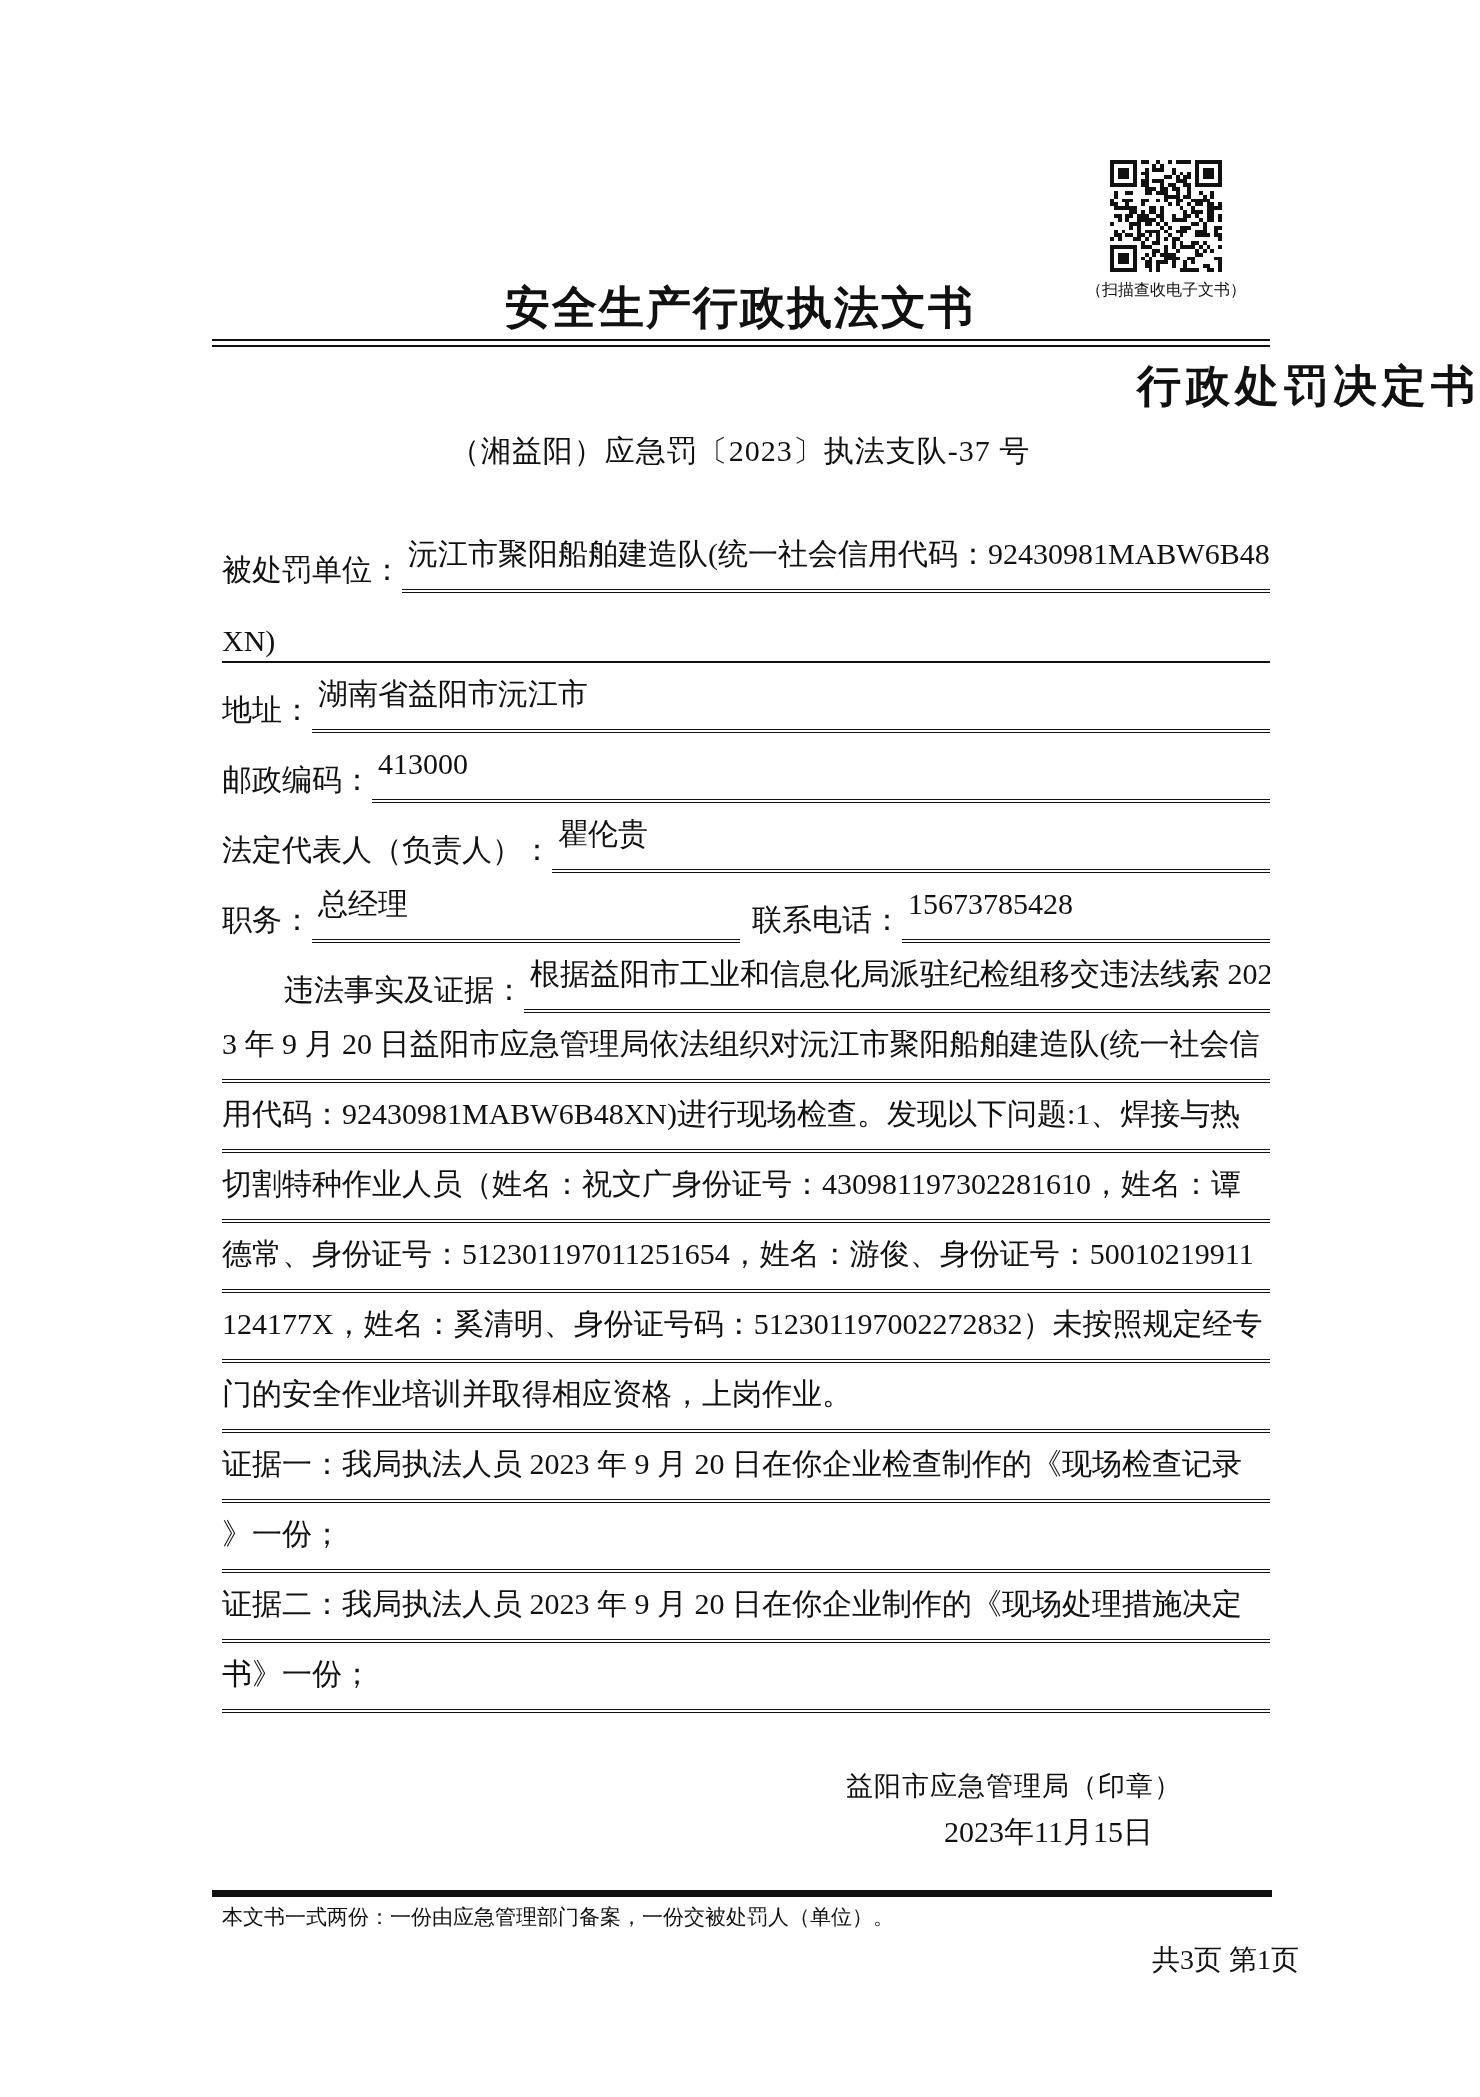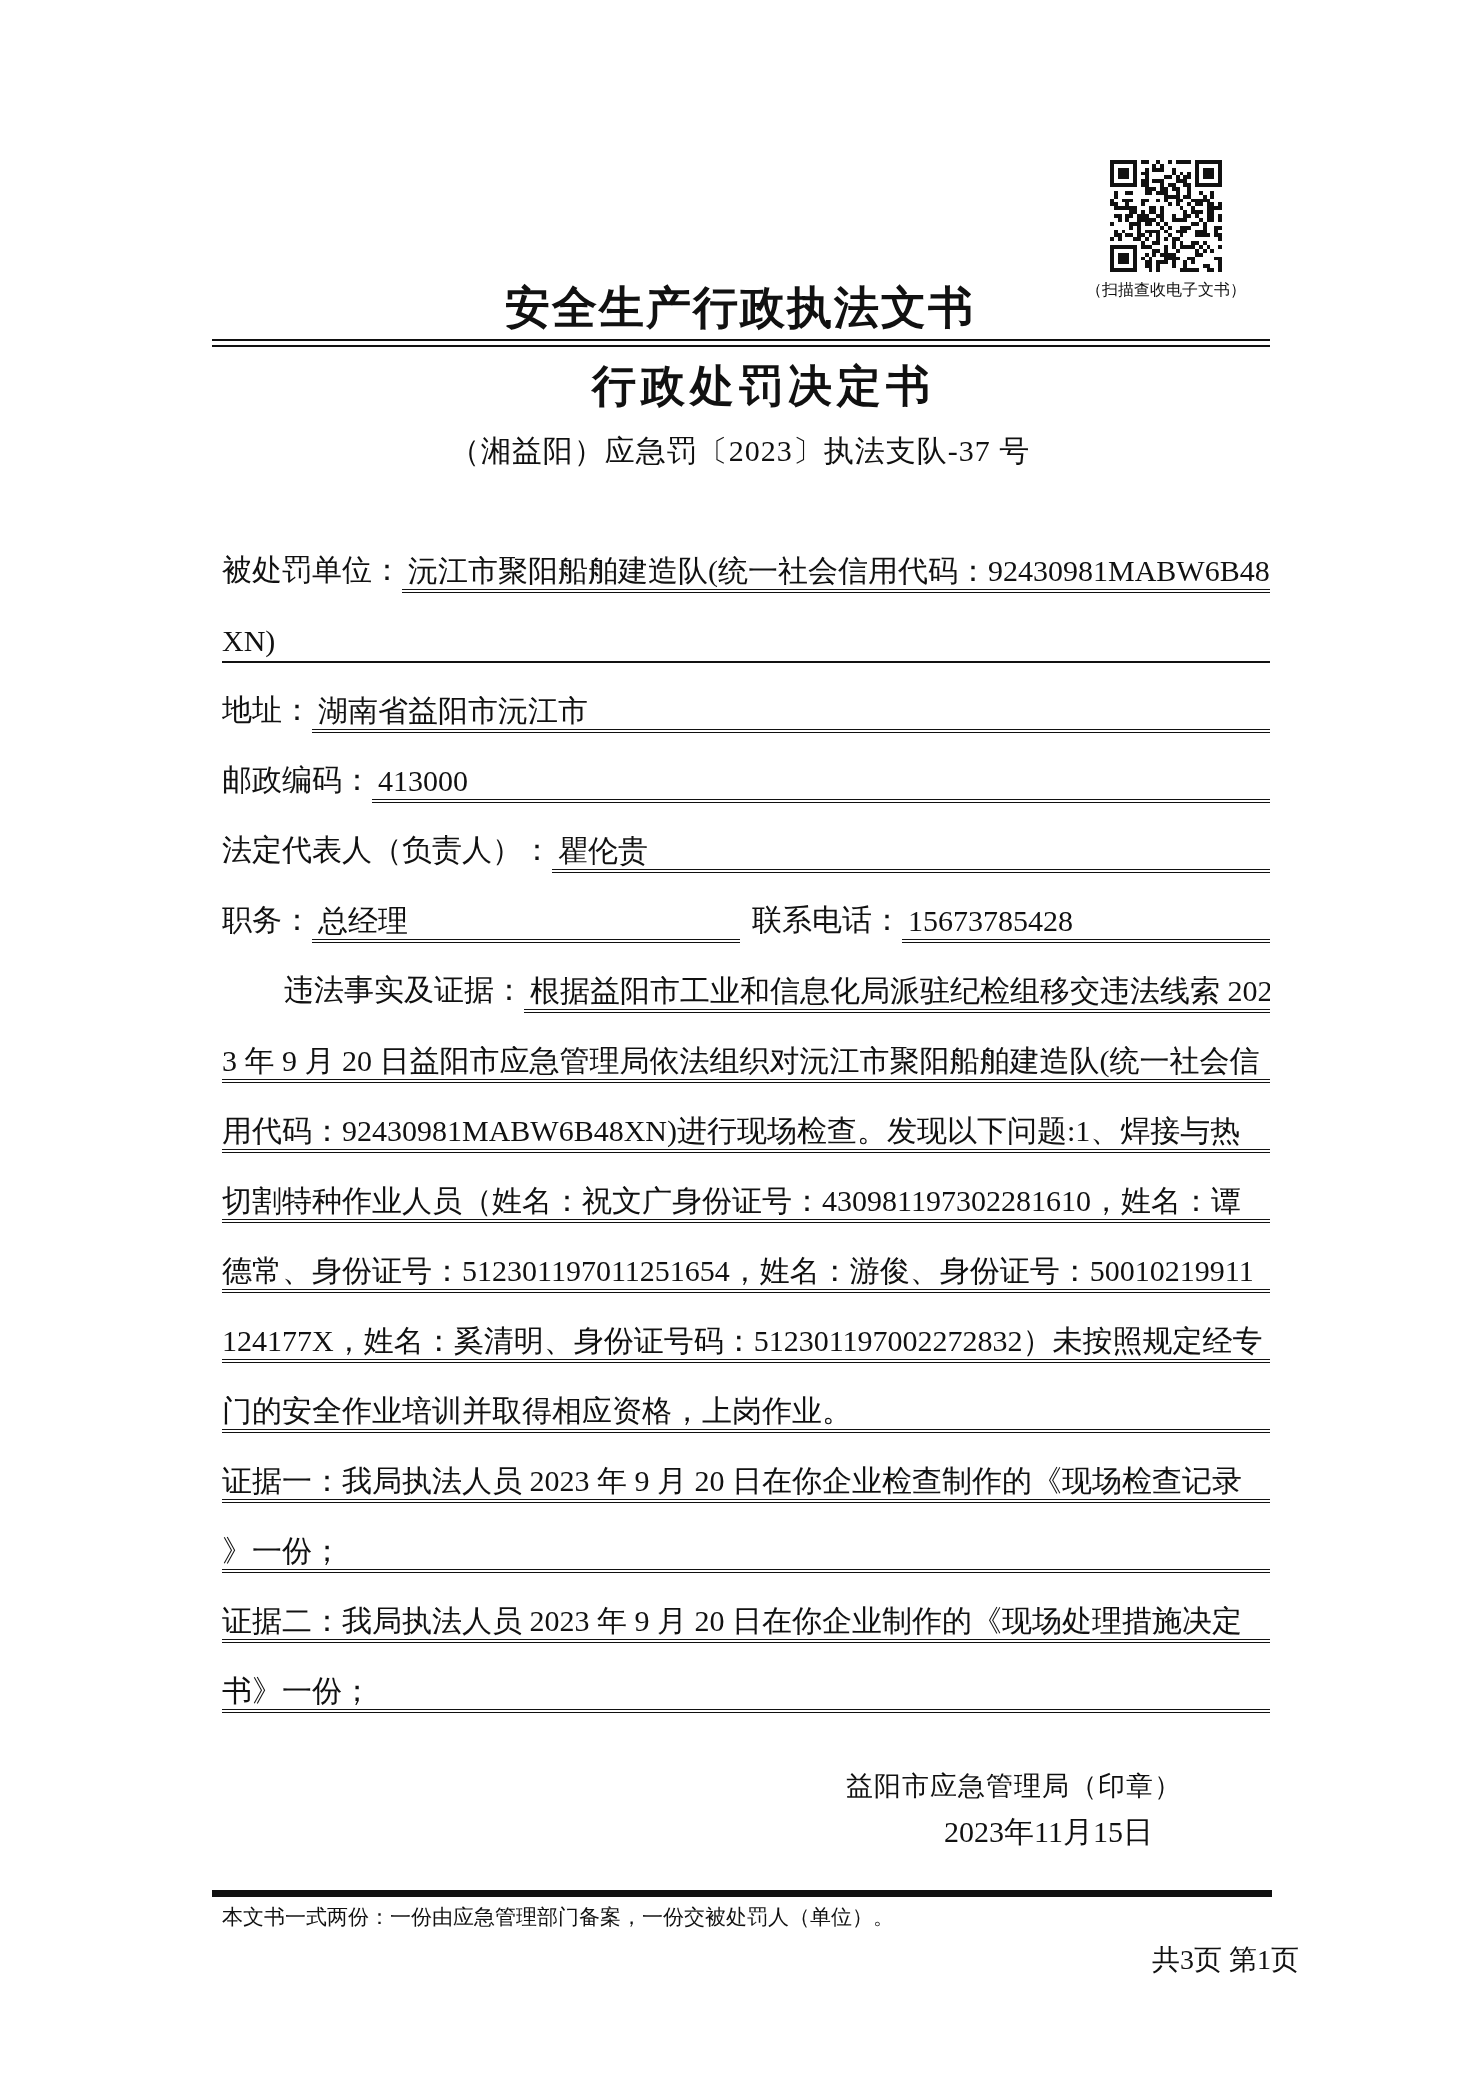--- a/index.html
+++ b/index.html
@@ -21,7 +21,7 @@
     font-size:45px;font-weight:700;letter-spacing:2px;}
   .title-divider{position:absolute;top:339px;left:212px;width:1058px;height:4px;
     border-top:2px solid #111;border-bottom:2px solid #111;}
-  .doc-title{position:absolute;top:357px;left:0;right:0;text-align:center;
+  .doc-title{position:absolute;top:357px;left:0;right:0;text-align:right;
     font-size:44px;font-weight:700;letter-spacing:5px;margin-left:47px;}
   .doc-number{position:absolute;top:431px;left:0;right:0;text-align:center;
     font-size:30px;letter-spacing:1px;}

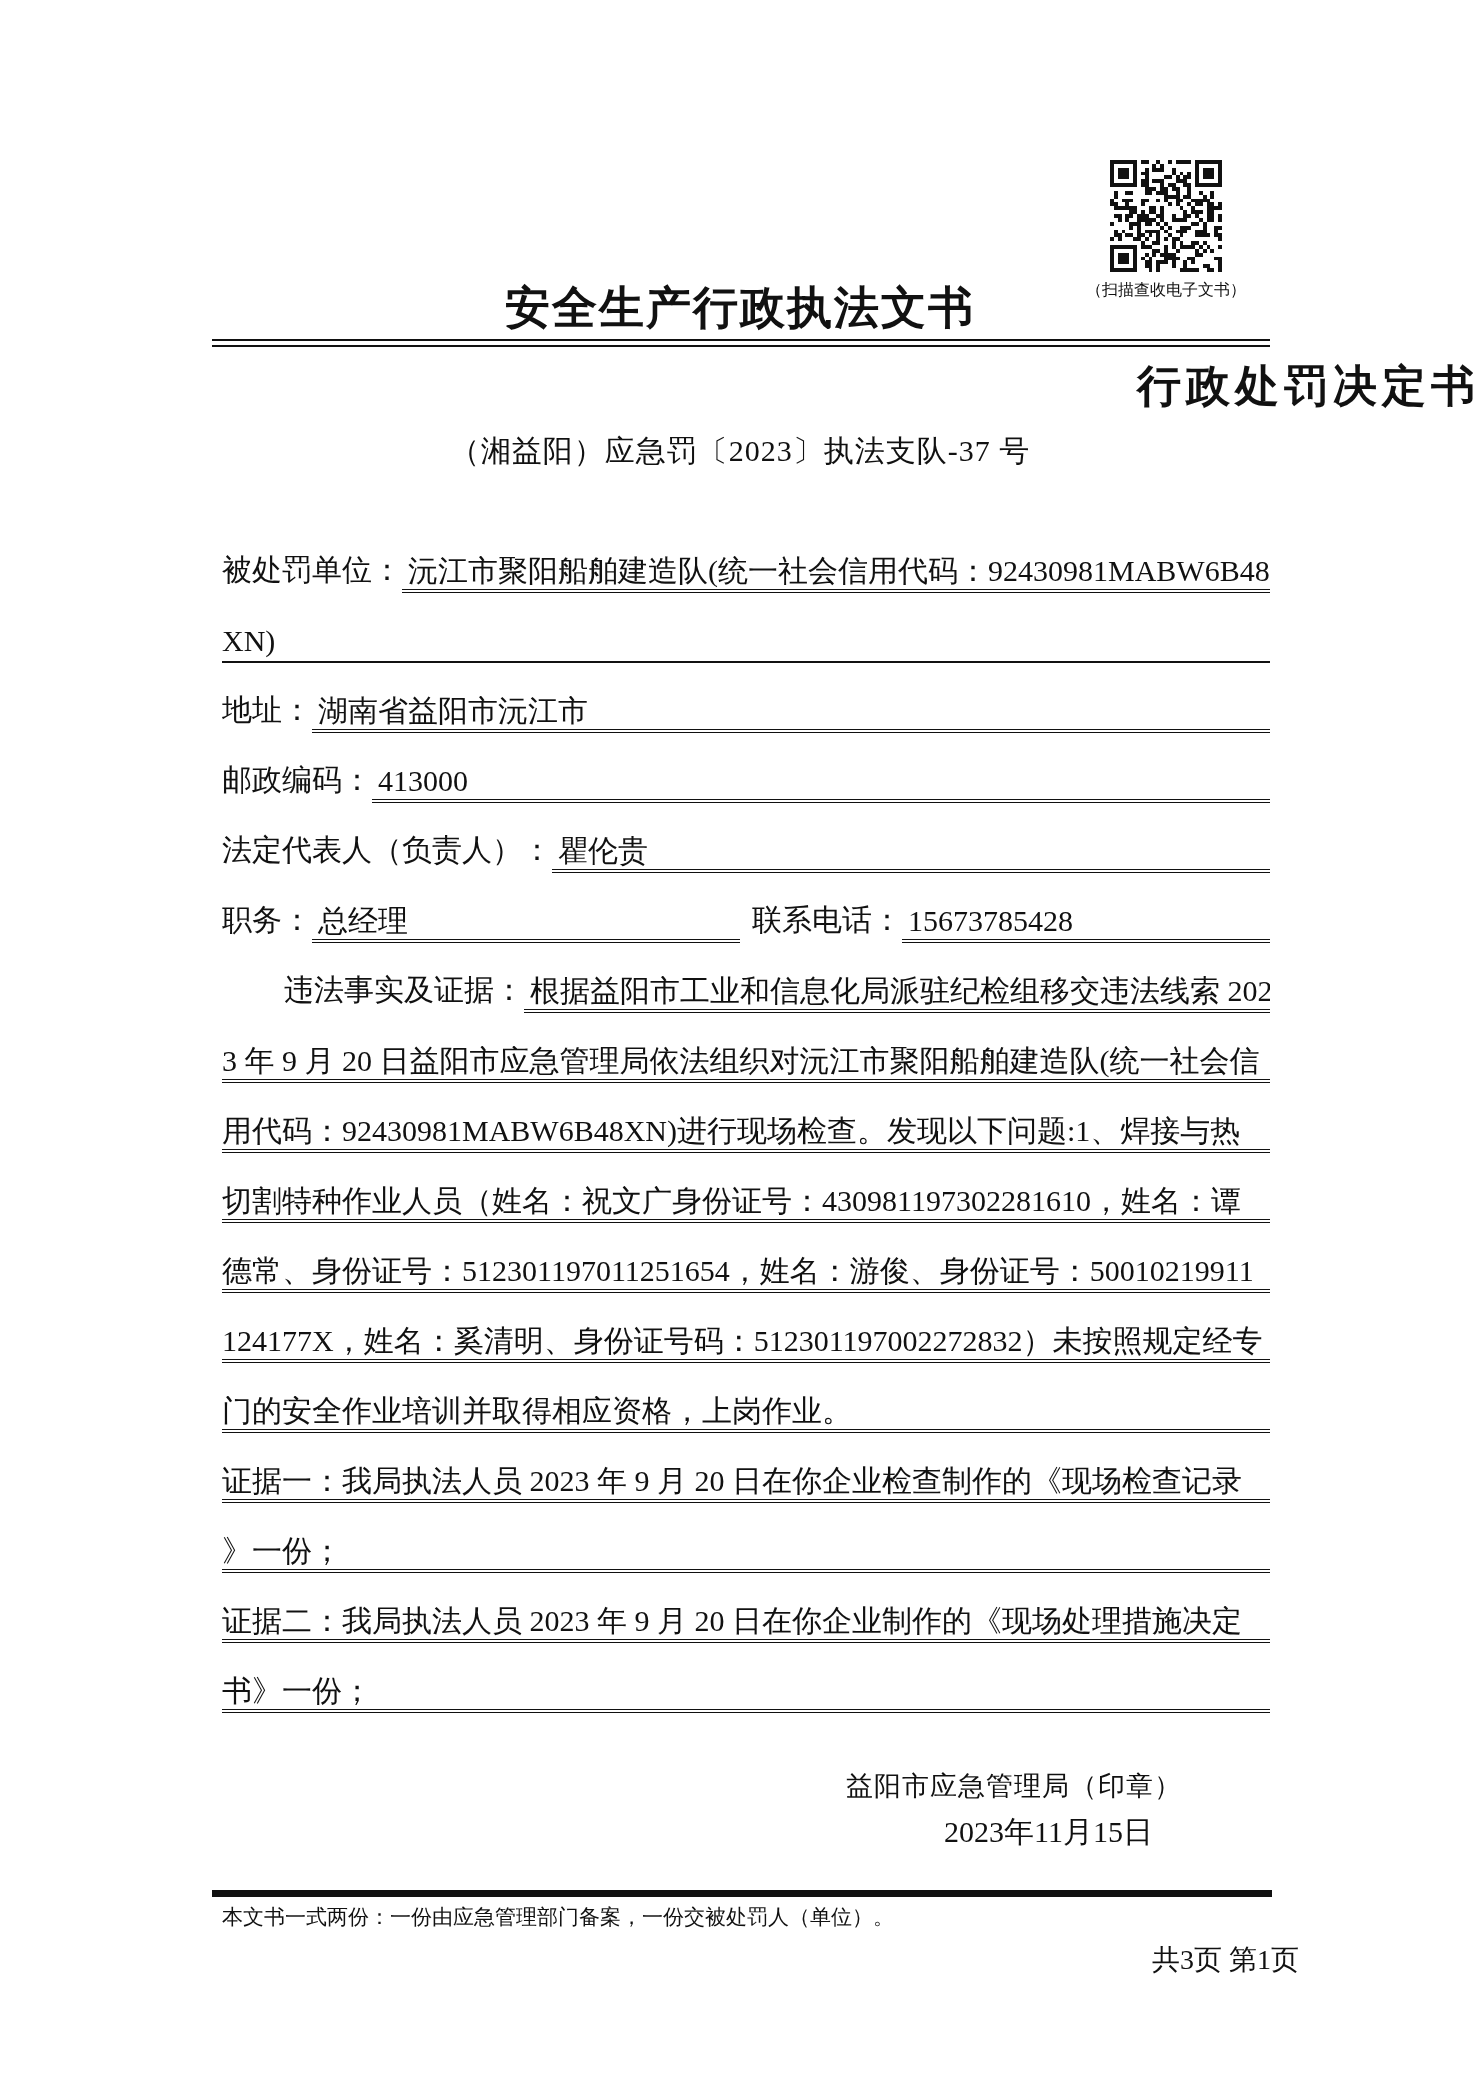--- a/index.html
+++ b/index.html
@@ -29,7 +29,7 @@
   .form{position:absolute;top:523px;left:222px;width:1048px;font-size:30px;line-height:1;}
   .row{display:flex;align-items:flex-end;height:70px;white-space:nowrap;justify-content:space-between;}
   .lbl{padding-bottom:8px;flex:0 0 auto;}
-  .val{border-bottom:4px double #111;padding:0 0 3px 6px;flex:1 1 auto;overflow:hidden;}
+  .val{border-bottom:4px double #111;padding:0 0 20px 6px;flex:1 1 auto;overflow:hidden;}
   .val.fixed{flex:0 0 auto;}
   .val.noind{padding-left:0;}
   .u-single{border-bottom:2px solid #111;padding-bottom:5px;}

